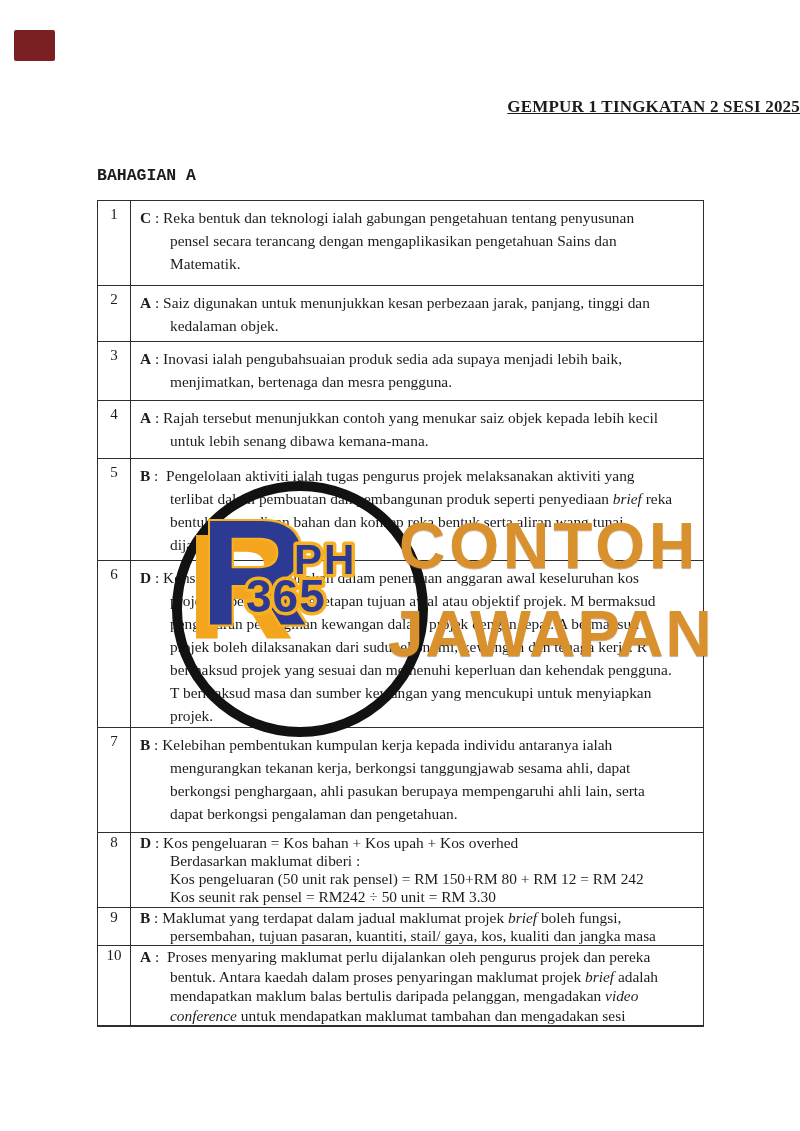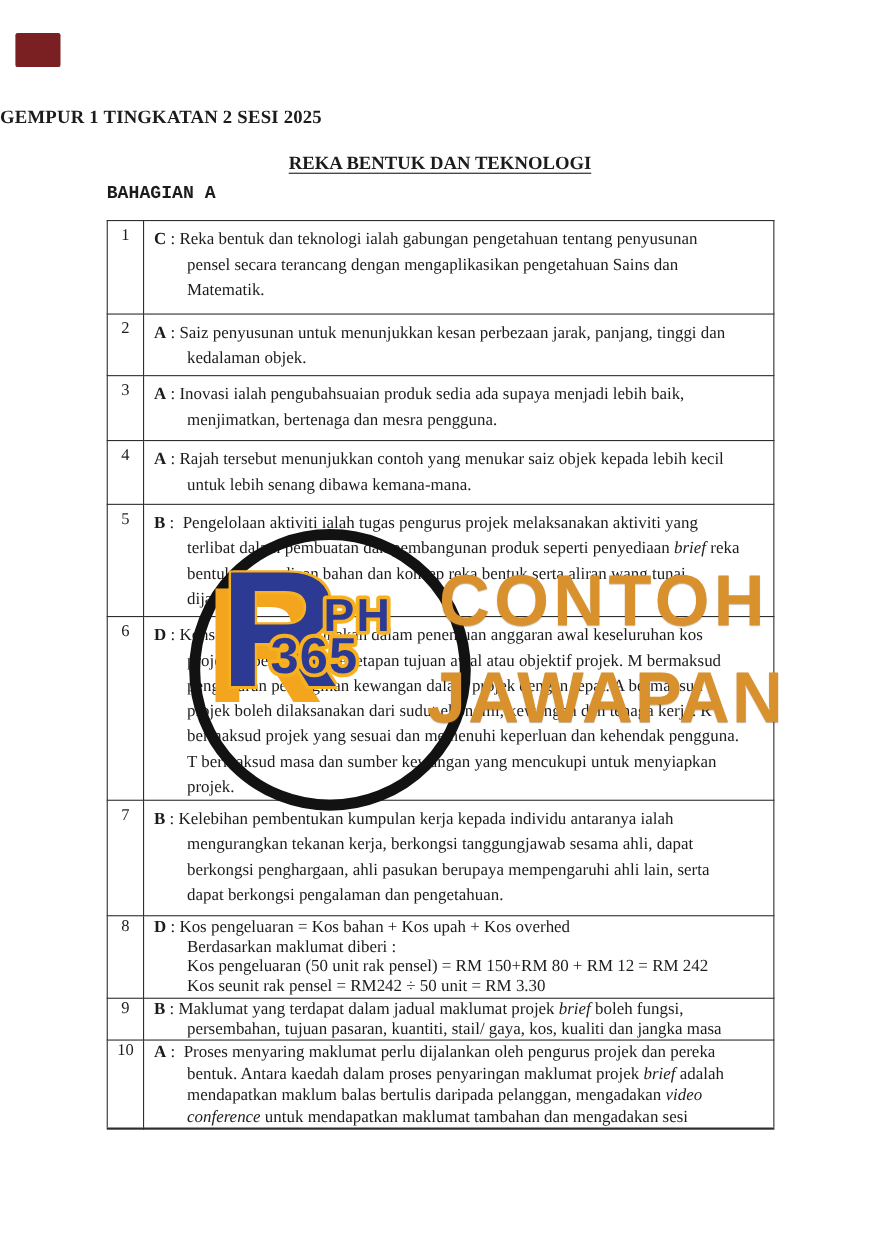--- a/index.html
+++ b/index.html
@@ -6,7 +6,7 @@
   .page{position:relative;width:800px;height:1131px;background:#ffffff;overflow:hidden;
         font-family:"Liberation Serif","DejaVu Serif",serif;color:#1c1c1c;}
   .badge{position:absolute;left:14px;top:30px;width:41px;height:31px;background:#7b2022;border-radius:2px;}
-  .title{position:absolute;left:0;top:97px;width:100%;text-align:left;font-weight:bold;font-size:17px;letter-spacing:.2px;}
+  .title{position:absolute;left:0;top:97px;width:100%;text-align:right;font-weight:bold;font-size:17px;letter-spacing:.2px;text-decoration:underline;}
   .subtitle{position:absolute;left:0;top:139px;width:100%;text-align:center;font-weight:bold;font-size:17px;text-decoration:underline;text-underline-offset:3px;}
   .section{position:absolute;left:97px;top:166px;font-weight:bold;font-size:16.5px;font-family:Liberation Mono, monospace;}
   table.ans{position:absolute;left:97px;top:200px;width:607px;border-collapse:collapse;

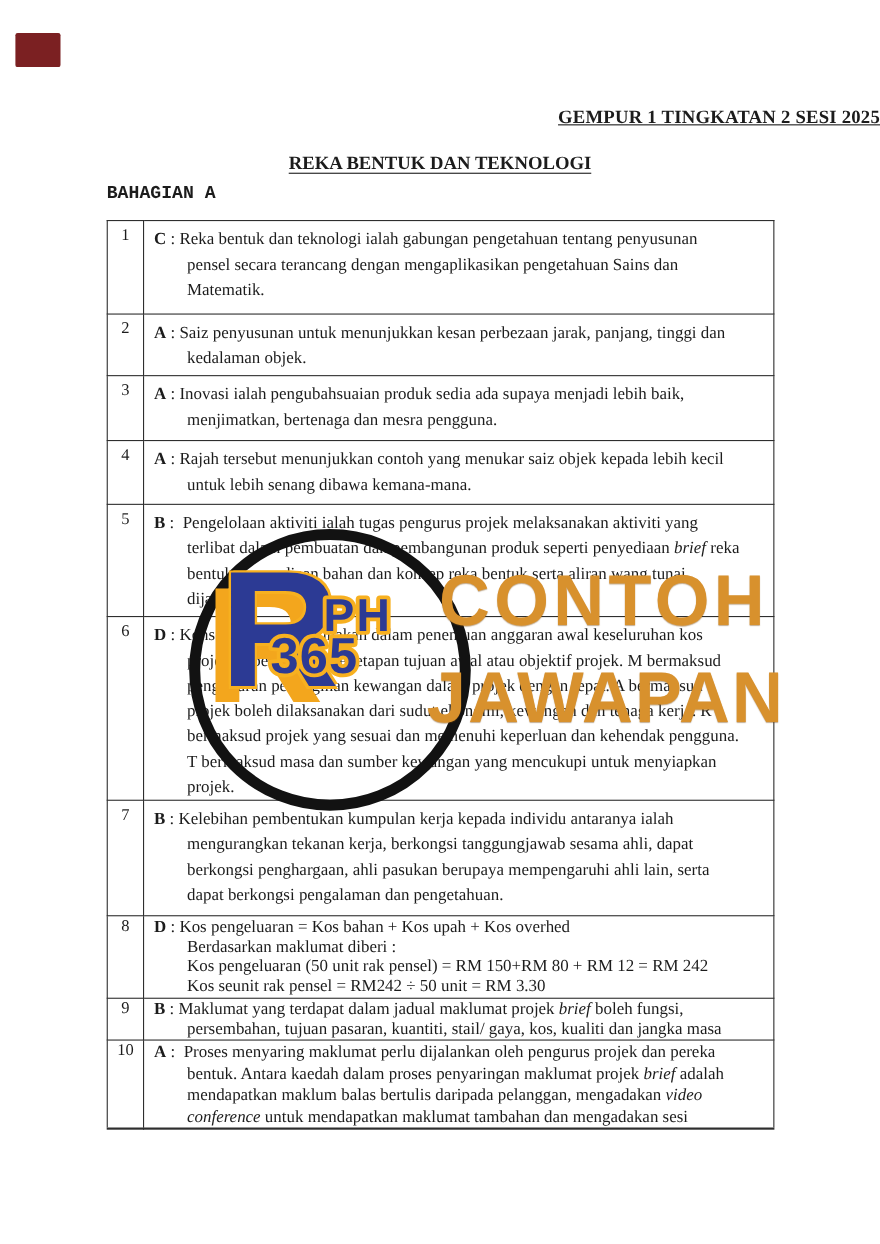--- a/index.html
+++ b/index.html
@@ -52,7 +52,6 @@
   <div class="badge"></div>
 
   <div class="title">GEMPUR 1 TINGKATAN 2 SESI 2025</div>
-  <div class="subtitle">REKA BENTUK DAN TEKNOLOGI</div>
   <div class="section">BAHAGIAN A</div>
 
   <table class="ans">

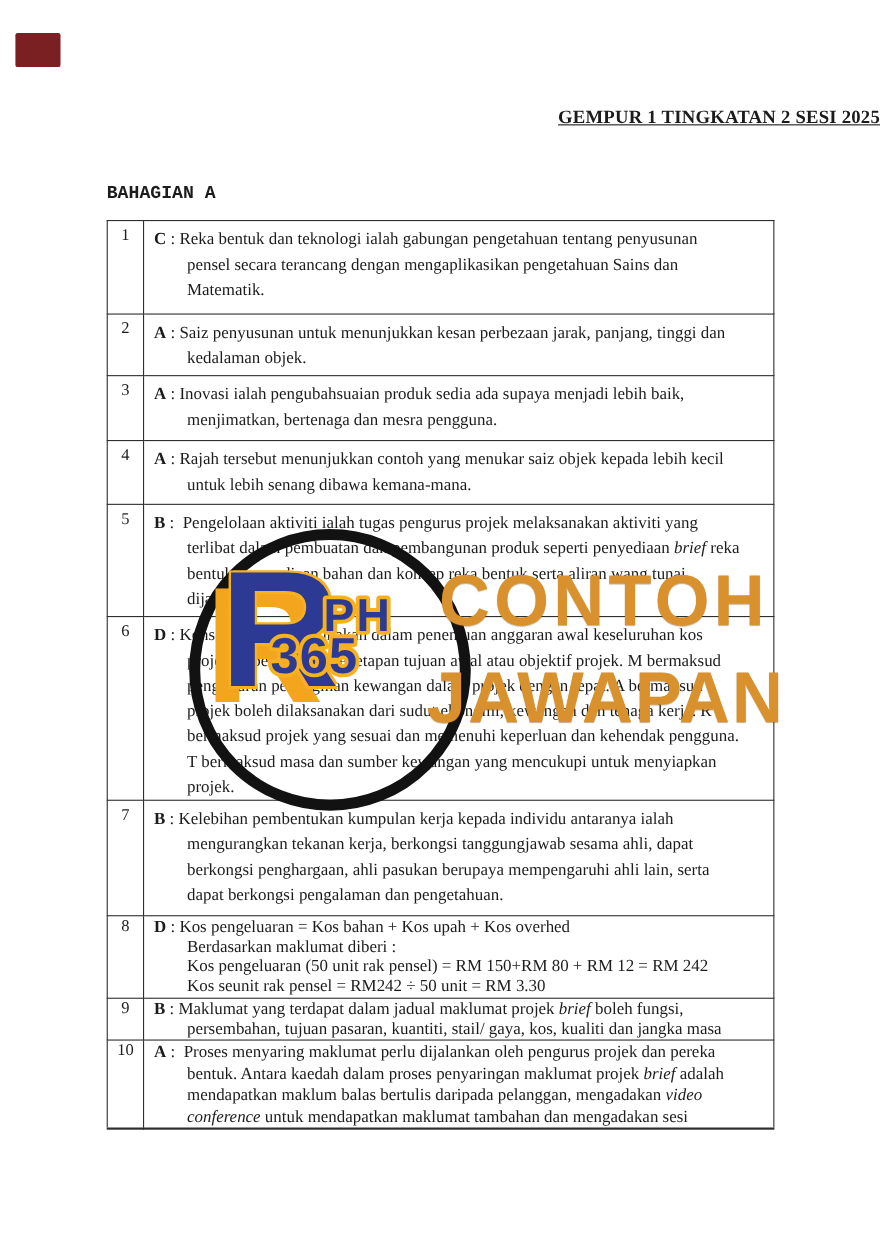--- a/index.html
+++ b/index.html
@@ -66,7 +66,7 @@
   <tr>
     <td class="num">2</td>
     <td class="ansc">
-      <div class="ansbody"><span class="letter">A</span><span> : </span><span><span>Saiz penyusunan untuk menunjukkan kesan perbezaan jarak, panjang, tinggi dan</span><br><span>kedalaman objek.</span></span></div>
+      <div class="ansbody"><span class="letter">A</span><span> : </span><span><span>Saiz digunakan untuk menunjukkan kesan perbezaan jarak, panjang, tinggi dan</span><br><span>kedalaman objek.</span></span></div>
     </td>
   </tr>
 

